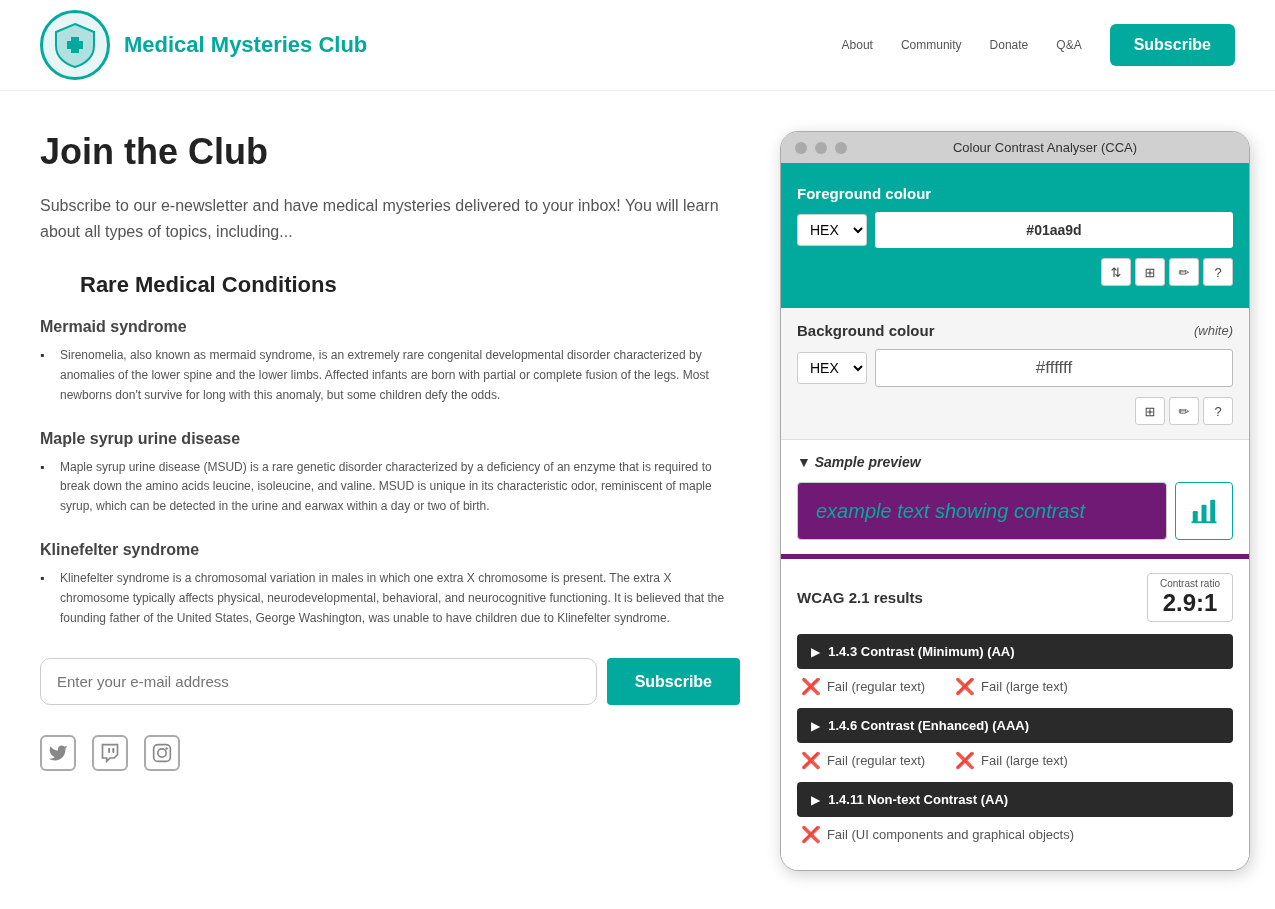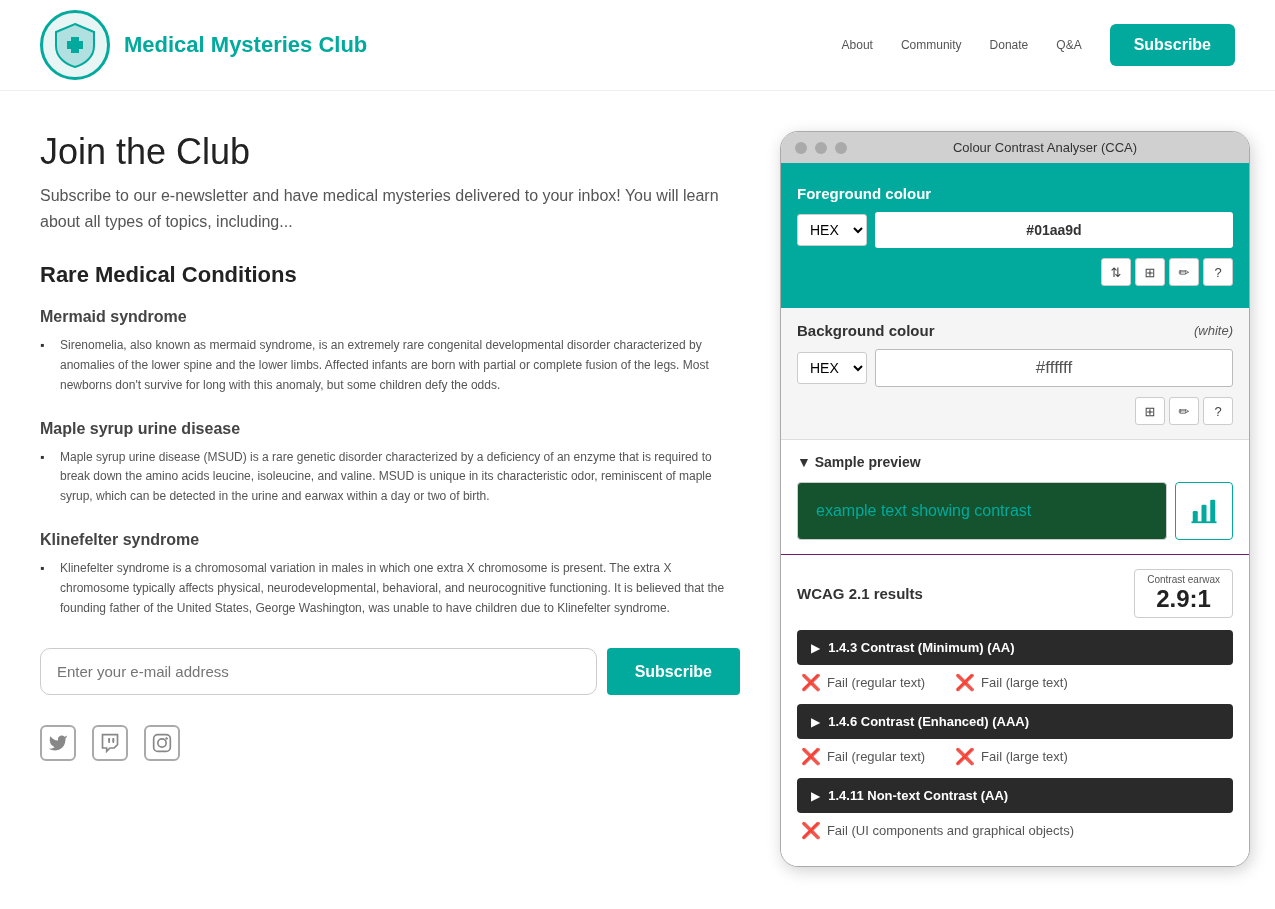--- a/index.html
+++ b/index.html
@@ -77,9 +77,9 @@
     h1.page-heading {
       font-family: Arial, sans-serif;
       font-size: 36px;
-      font-weight: normal;
+      font-weight: bold;
       color: #222;
-      margin-bottom: 10px;
+      margin-bottom: 20px;
     }
     .intro-text {
       color: #555;

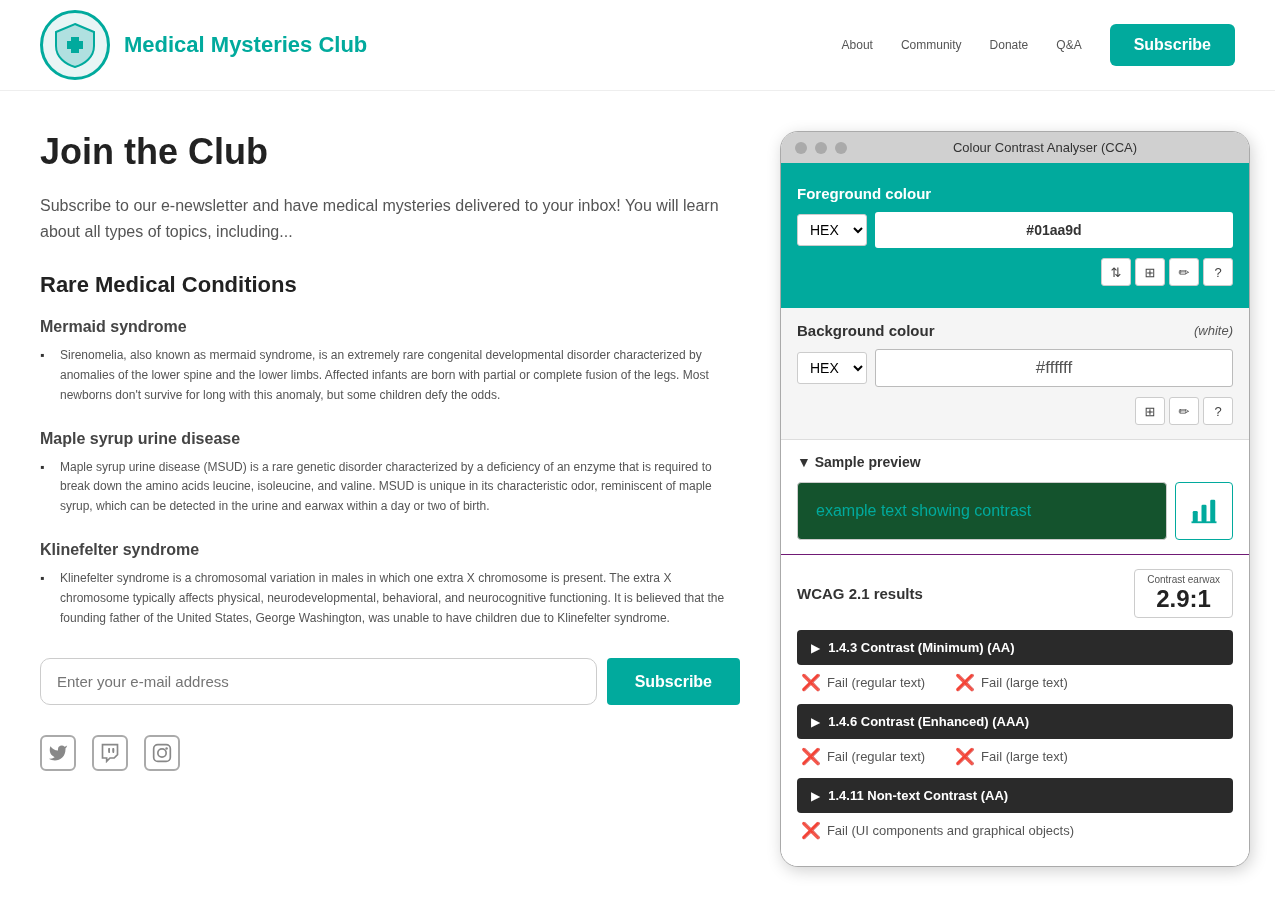--- a/index.html
+++ b/index.html
@@ -94,6 +94,7 @@
       font-weight: bold;
       color: #222;
       margin-bottom: 20px;
+      margin-left: 40px;
     }
     h3.condition-title {
       font-family: Arial, sans-serif;

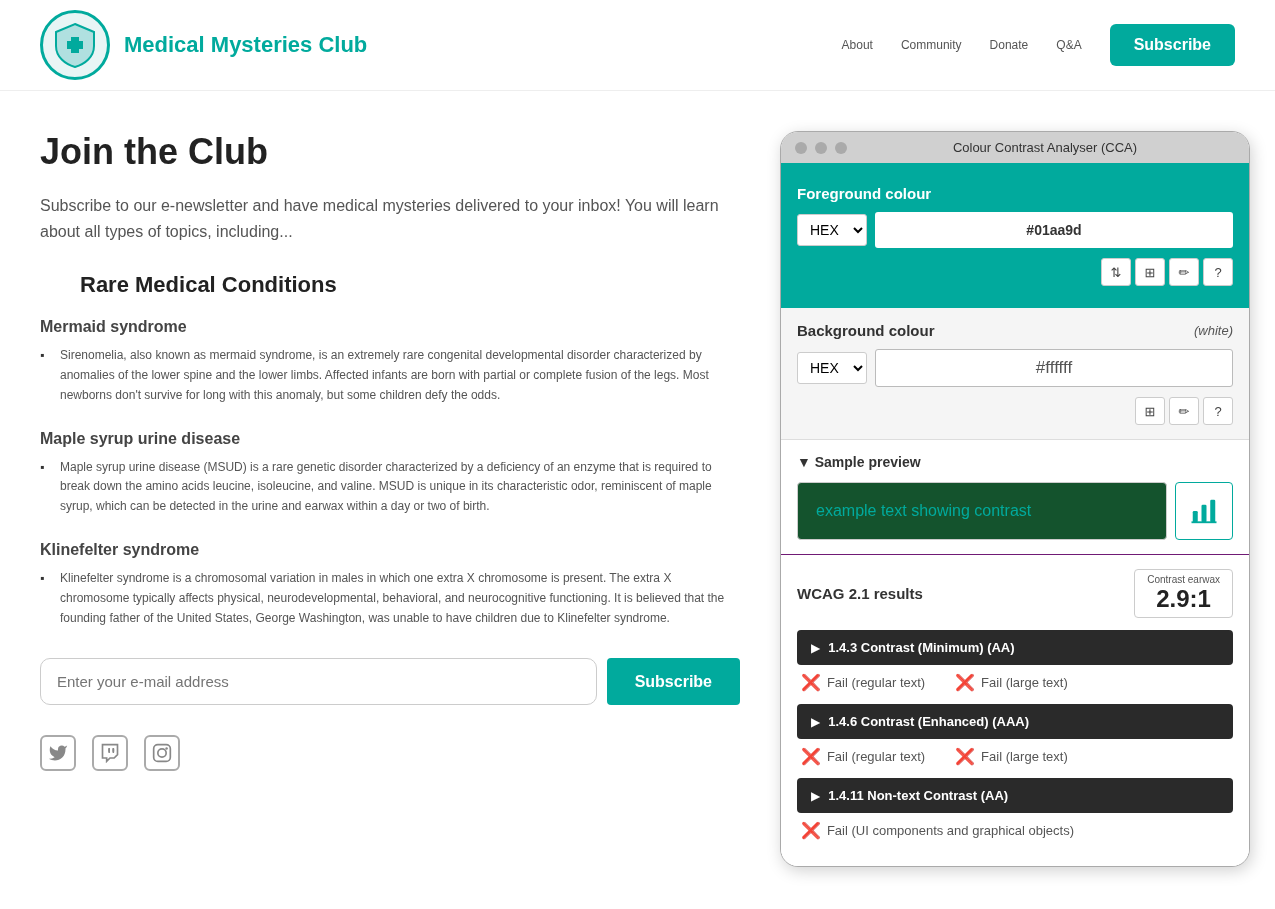--- a/index.html
+++ b/index.html
@@ -299,8 +299,9 @@
 
     .cca-preview-section {
       padding: 14px 16px;
-      border-bottom: 1px solid #701a75;
-      background: #fff;
+      border-bottom: 5px solid #701a75;
+      background: #fff;
+      font-style: italic;
     }
     .cca-preview-header {
       font-size: 14px;

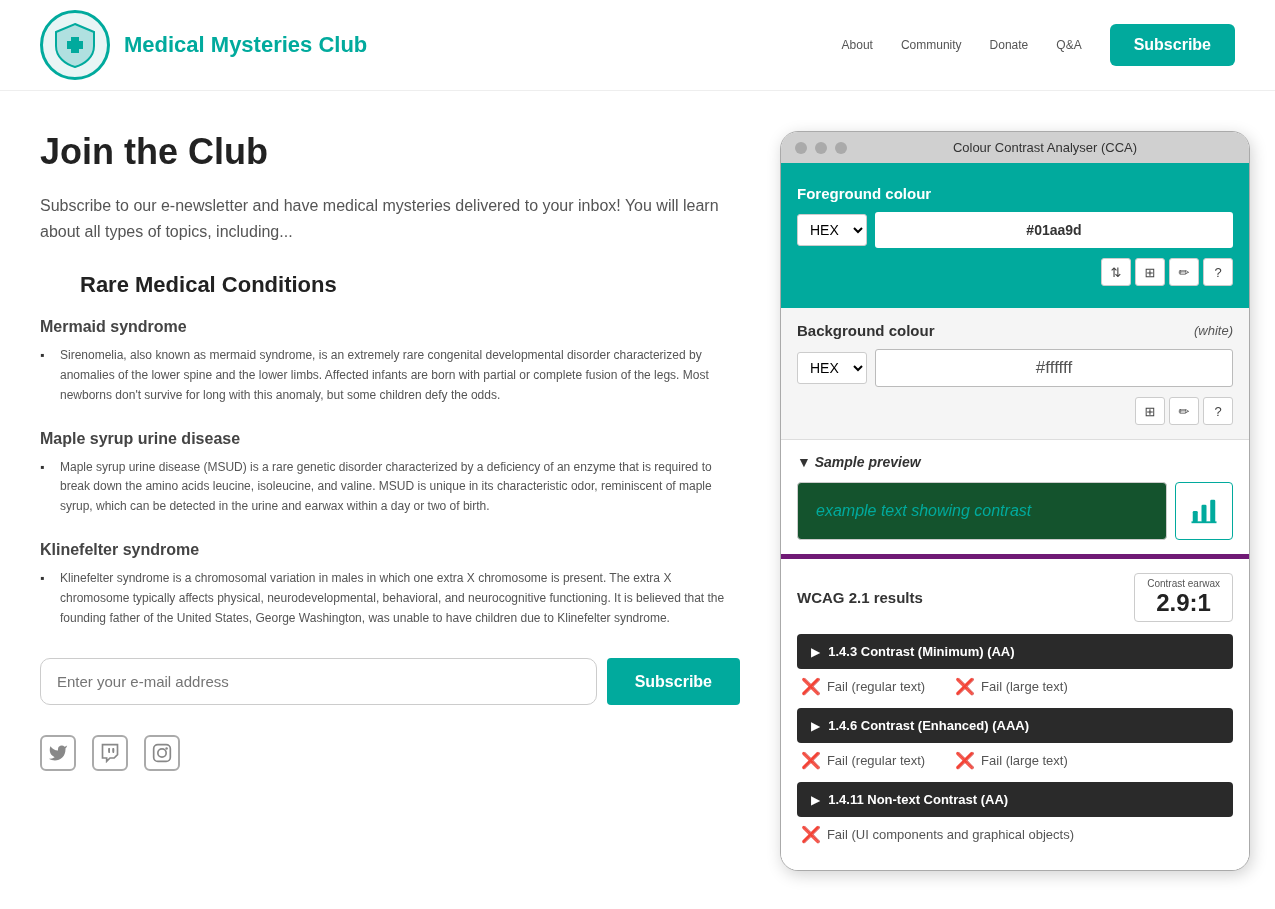--- a/index.html
+++ b/index.html
@@ -322,9 +322,9 @@
       border: 1px solid #ccc;
       border-radius: 4px;
       padding: 16px 18px;
-      font-size: 16px;
+      font-size: 20px;
       color: #01aa9d;
-      background: #14532d;
+      background: #701a75;
       display: flex;
       align-items: center;
     }

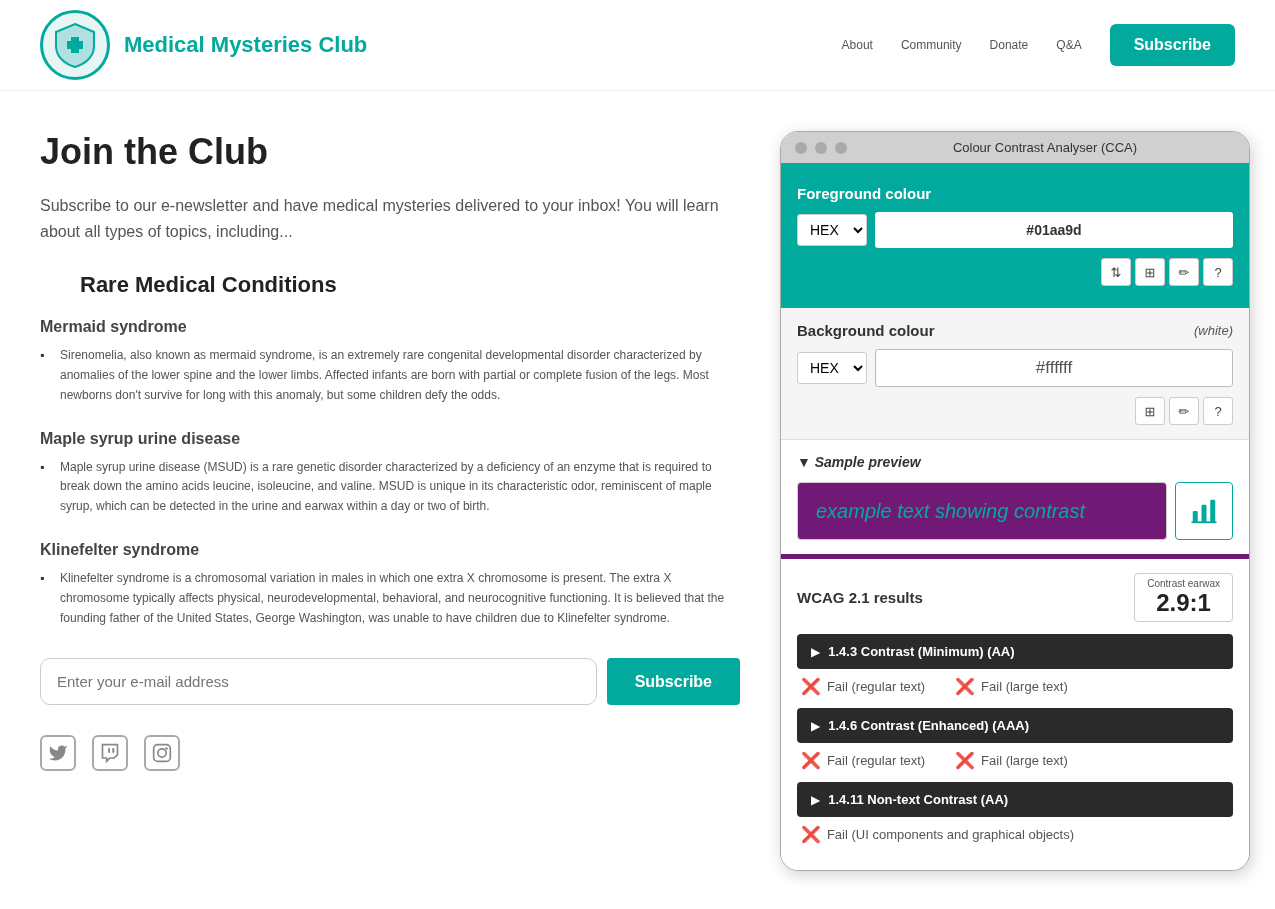--- a/index.html
+++ b/index.html
@@ -553,7 +553,7 @@
       <div class="cca-wcag-header">
         <span class="cca-wcag-label">WCAG 2.1 results</span>
         <div class="cca-contrast-box">
-          <div class="cca-contrast-small">Contrast earwax</div>
+          <div class="cca-contrast-small">Contrast ratio</div>
           <div class="cca-contrast-value">2.9:1</div>
         </div>
       </div>

